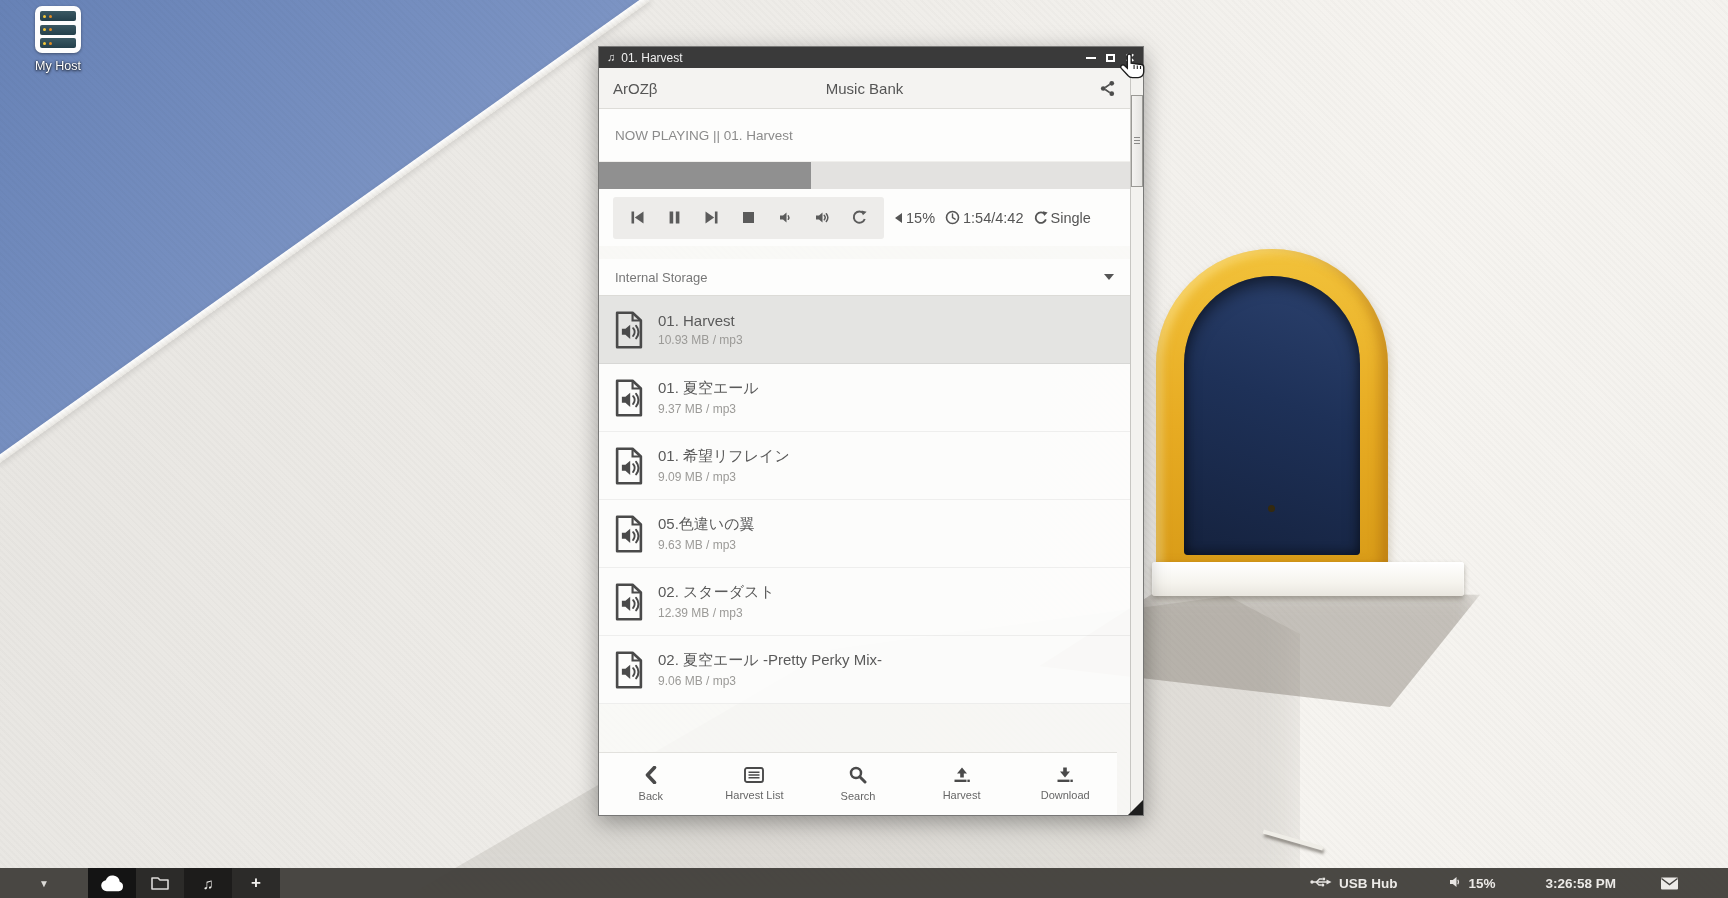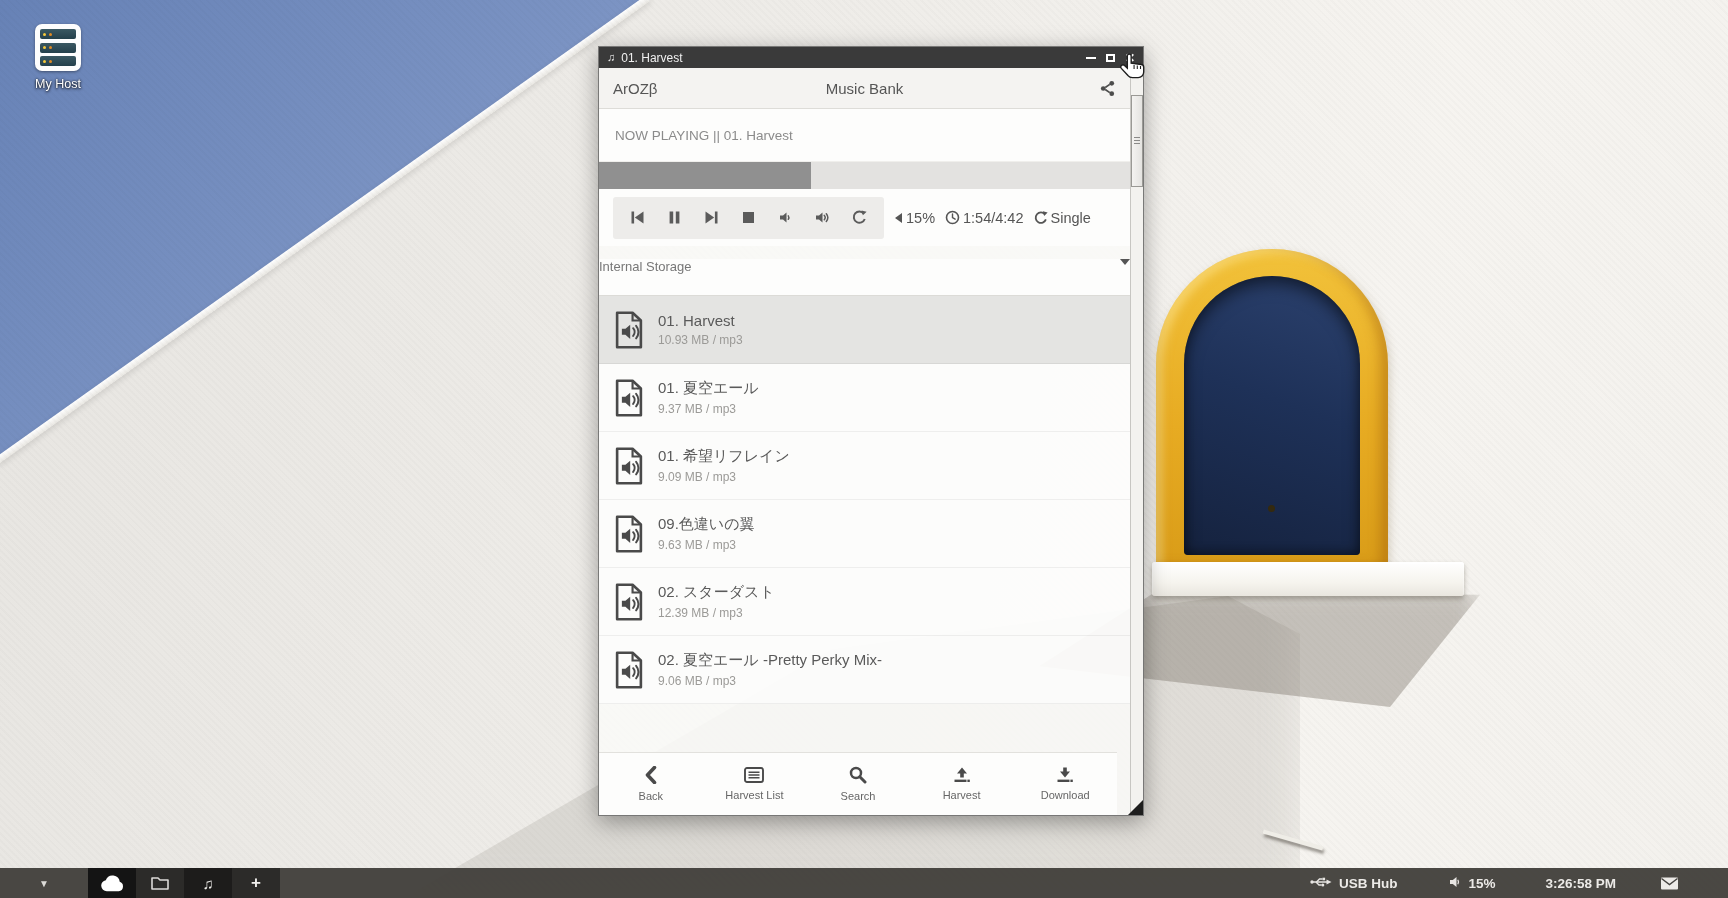--- a/index.html
+++ b/index.html
@@ -35,7 +35,7 @@
   .stick { position:absolute; left:1262px; top:838px; width:62px; height:4px; background:#efede7; transform:rotate(16deg); box-shadow:2px 3px 3px rgba(60,54,45,.5); }
 
   
-  .host-icon { position:absolute; left:14px; top:24px; width:88px; text-align:center; cursor:pointer; }
+  .host-icon { position:absolute; left:14px; top:6px; width:88px; text-align:center; cursor:pointer; }
   .server-box { width:46px; height:47px; margin:0 auto; background:#fdfdfd; border-radius:7px; padding:5px 5px; box-shadow:0 1px 3px rgba(0,0,0,.4); display:flex; flex-direction:column; justify-content:space-between; }
   .server-bay { height:10px; background:linear-gradient(180deg,#3a5862,#24404b); border-radius:2px; display:flex; align-items:center; gap:3px; padding-left:3px; }
   .led { width:3px; height:3px; border-radius:50%; }

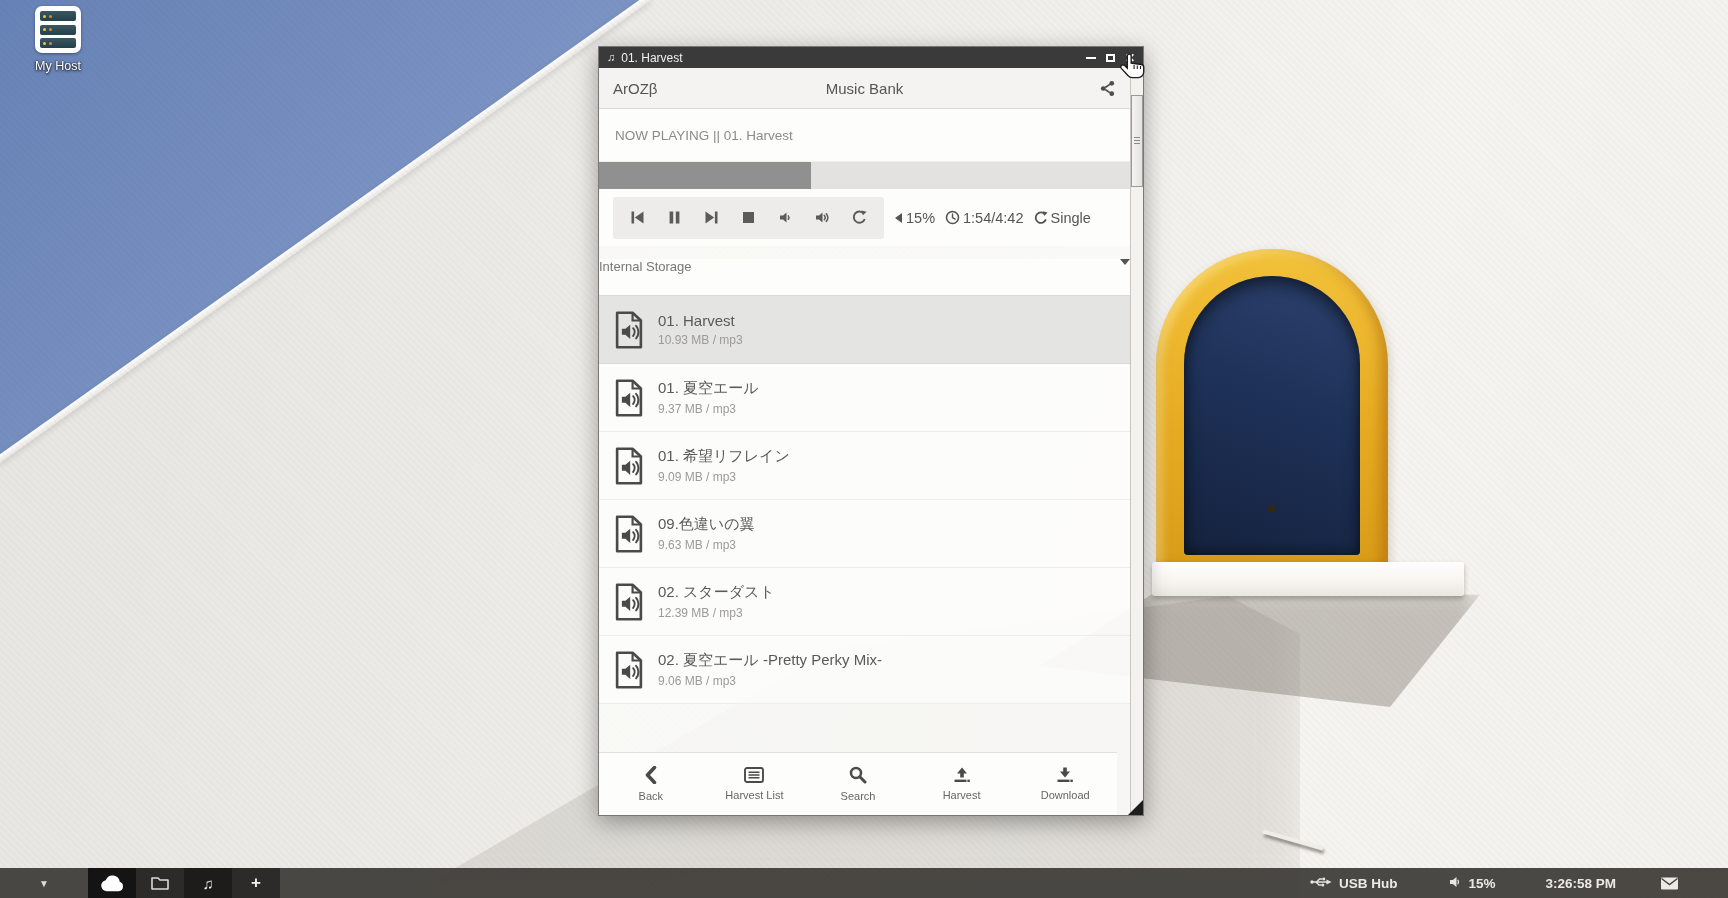--- a/index.html
+++ b/index.html
@@ -71,7 +71,7 @@
   .ctl-text svg { margin-right:3px; }
 
   .body-gap { height:13px; }
-  .storage-row { height:37px; background:#fdfdfc; border-bottom:1px solid #dcdbd7; display:flex; align-items:flex-start; padding:0 0; font-size:13px; color:#777; cursor:pointer; }
+  .storage-row { height:37px; background:#fdfdfc; border-bottom:1px solid #dcdbd7; display:flex; align-items:center; padding:0 16px; font-size:13px; color:#777; cursor:pointer; }
   .storage-caret { margin-left:auto; width:0; height:0; border-left:5px solid transparent; border-right:5px solid transparent; border-top:6px solid #555; }
 
   .track-list { }

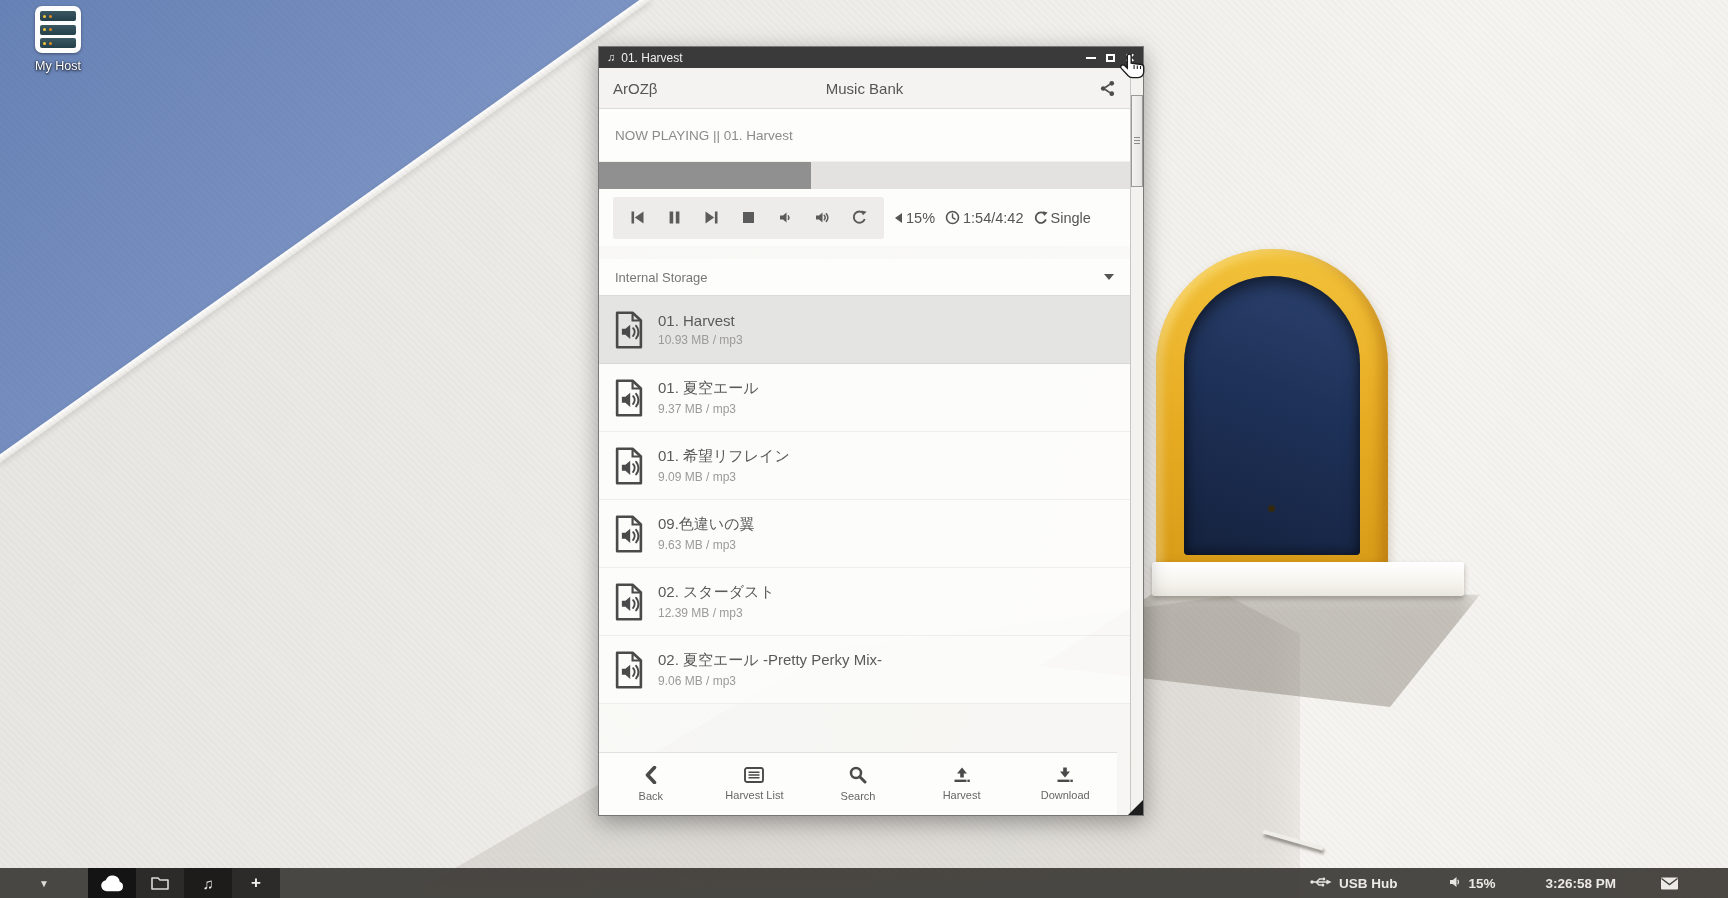--- a/index.html
+++ b/index.html
@@ -290,7 +290,7 @@
       <path d="M16.5 14.5 a5 5 0 0 1 0 6.5 M19 12.5 a8 8 0 0 1 0 10.5" stroke="#4a4a4a" stroke-width="1.7" fill="none" stroke-linecap="round"></path>
     </svg>
     <div class="track-info">
-      <div class="track-title">09.色違いの翼</div>
+      <div class="track-title">05.色違いの翼</div>
       <div class="track-meta">9.63 MB / mp3</div>
     </div>
   </div>

